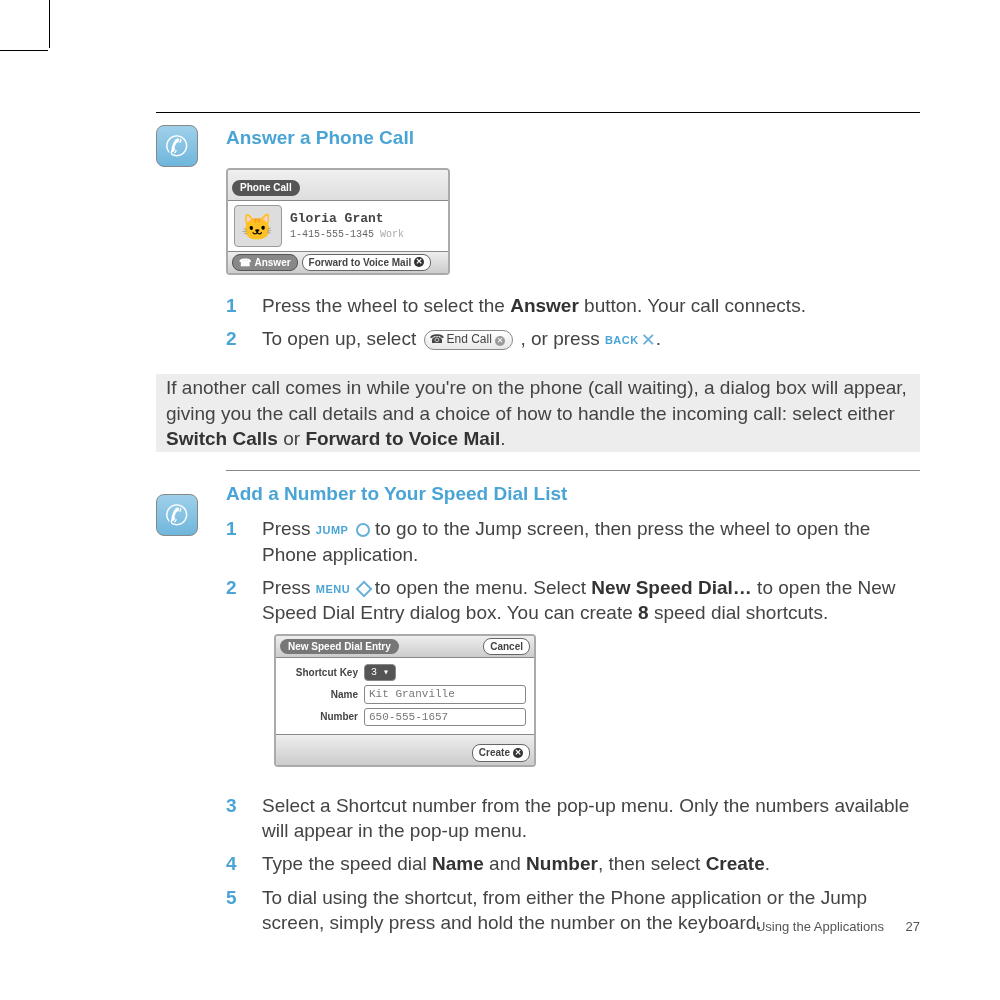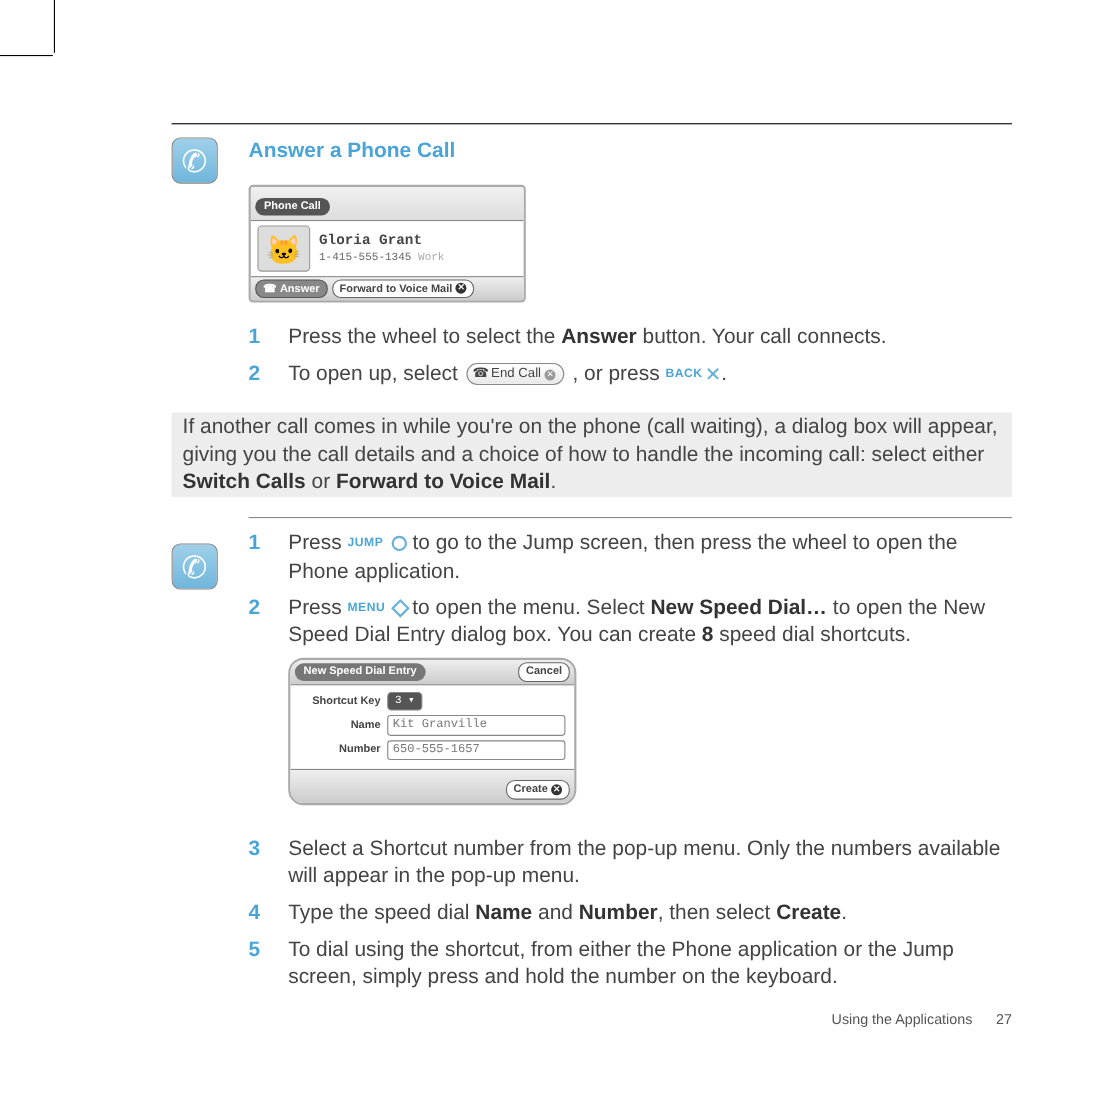--- a/index.html
+++ b/index.html
@@ -18,7 +18,7 @@
   .phone-icon::after { content: "✆"; position: absolute; top: 4px; left: 8px; font-size: 28px; color: #fff; }
 
   .shot { display: inline-block; border: 2px solid #aaa; border-radius: 4px; background: #fff; overflow: hidden; }
-  .shot1 { width: 252px; margin: 8px 0 12px; }
+  .shot1 { width: 224px; margin: 8px 0 12px; }
   .pc-top { background: linear-gradient(#f0f0f0,#ddd); border-bottom: 1px solid #888; padding: 2px 4px; }
   .pc-tab { display: inline-block; background: #555; color: #fff; font-size: 10px; font-weight: bold; border-radius: 8px; padding: 1px 8px; }
   .pc-body { display: flex; padding: 4px 6px; align-items: center; }

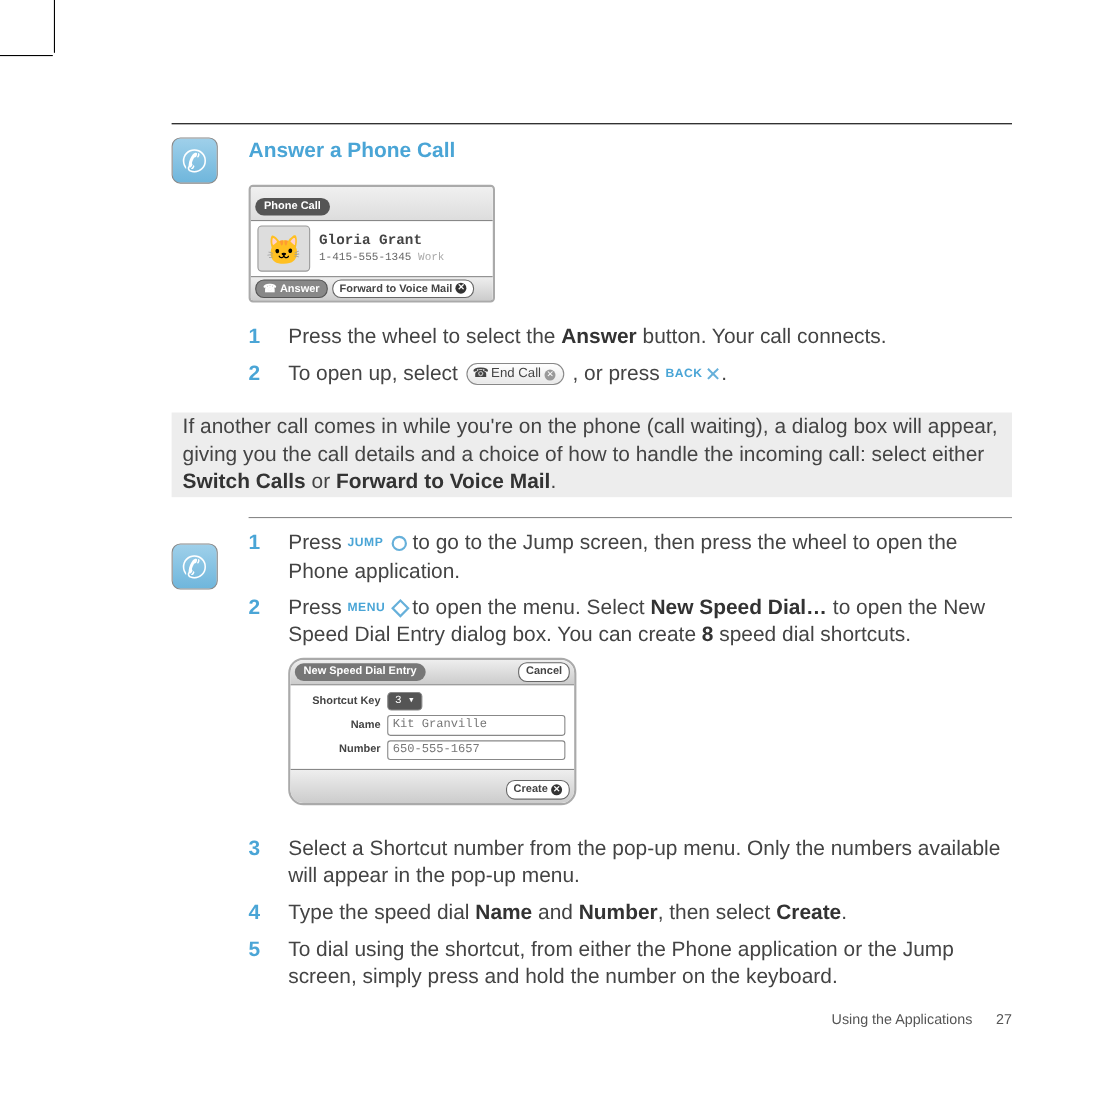--- a/index.html
+++ b/index.html
@@ -129,6 +129,7 @@
     </div>
     <div class="body">
       <hr class="hr-sub">
+      <div class="h2">Add a Number to Your Speed Dial List</div>
 
       <ol class="steps">
         <li>

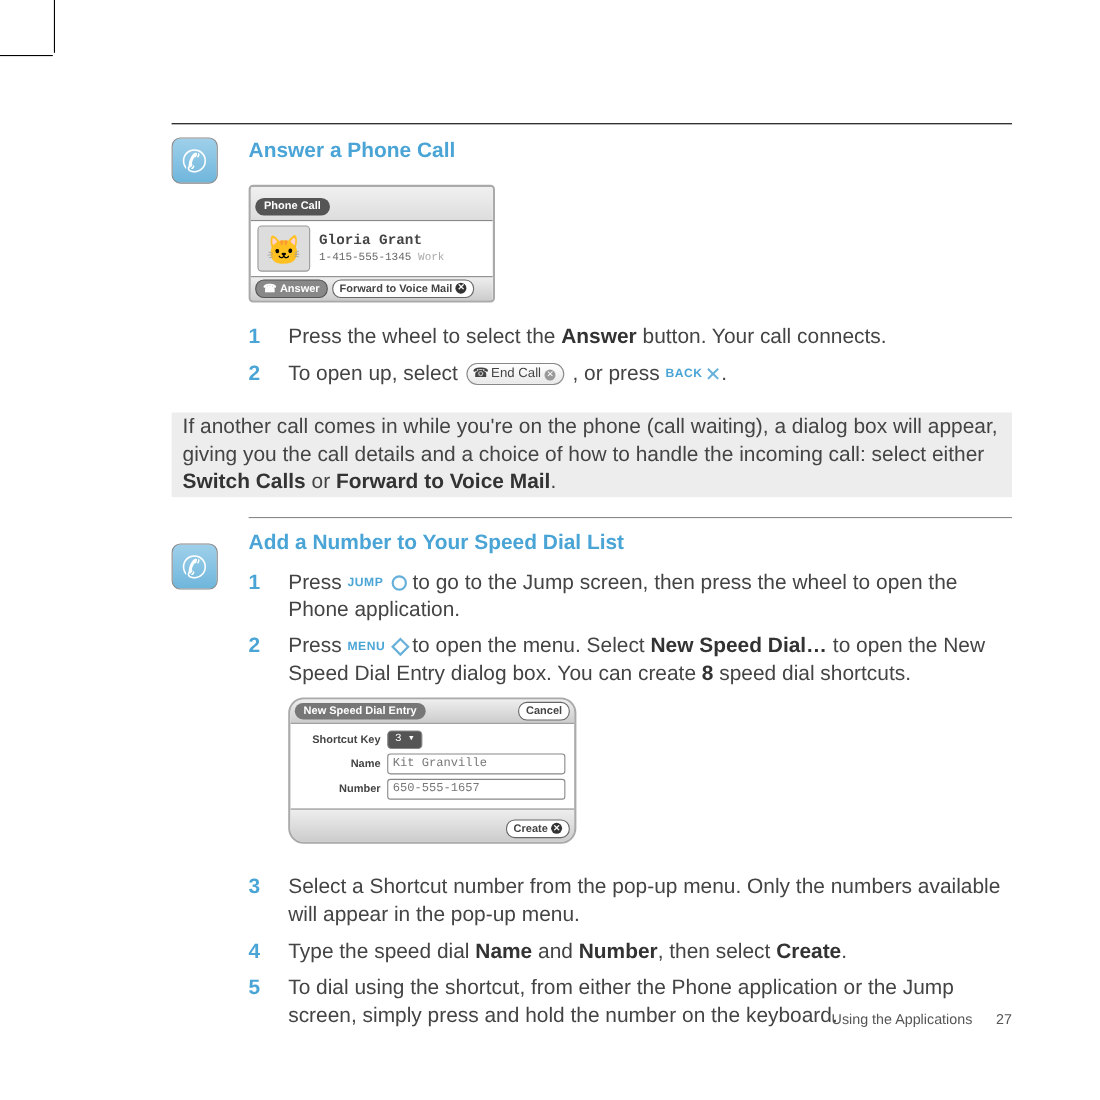--- a/index.html
+++ b/index.html
@@ -56,7 +56,7 @@
   .sec2 { display:flex; }
   .hr-sub { border:none; border-top:1px solid #888; margin-bottom:10px; }
 
-  .shot2 { width:262px; margin:8px 0 12px;border-radius:14px; }
+  .shot2 { width:262px; margin:8px 12px 12px; }
   .sd-top { background:linear-gradient(#eee,#ccc); border-bottom:1px solid #888; padding:2px 4px; display:flex; justify-content:space-between; align-items:center; }
   .sd-title { background:#777; color:#fff; font-size:10px; font-weight:bold; border-radius:8px; padding:1px 8px; }
   .sd-body { padding:6px 8px 4px; font-size:11px; font-family:Arial; }

